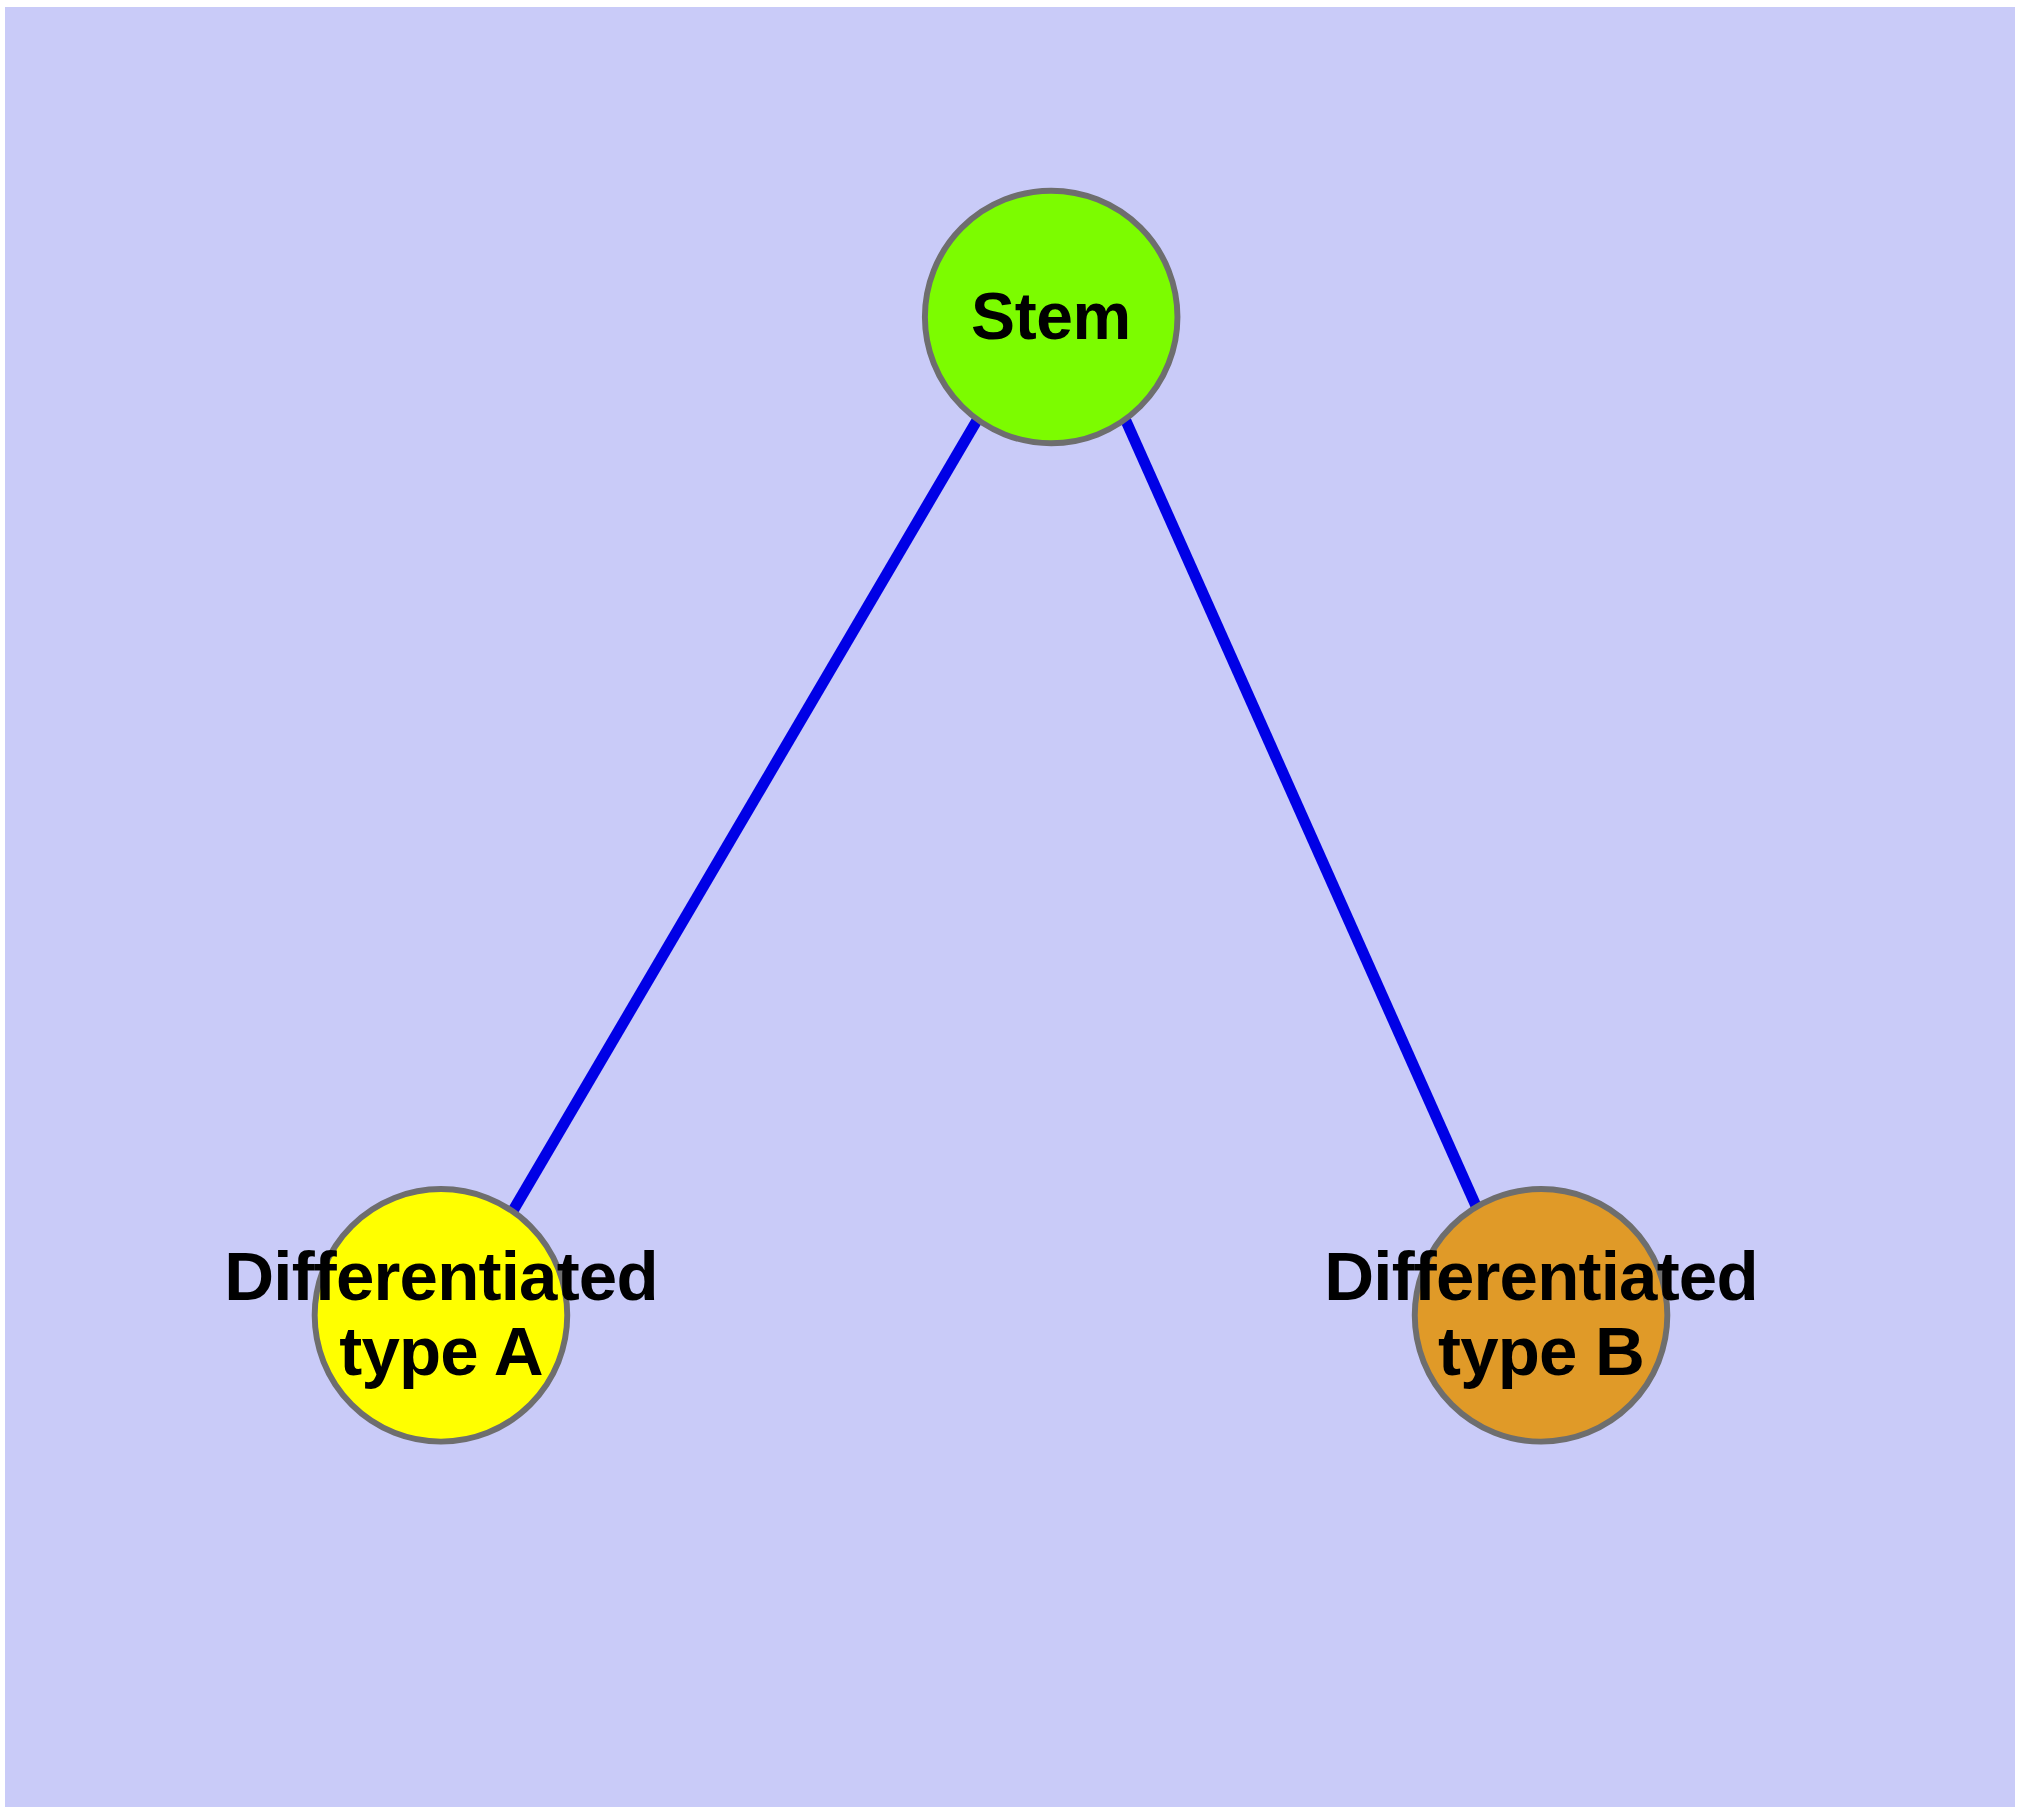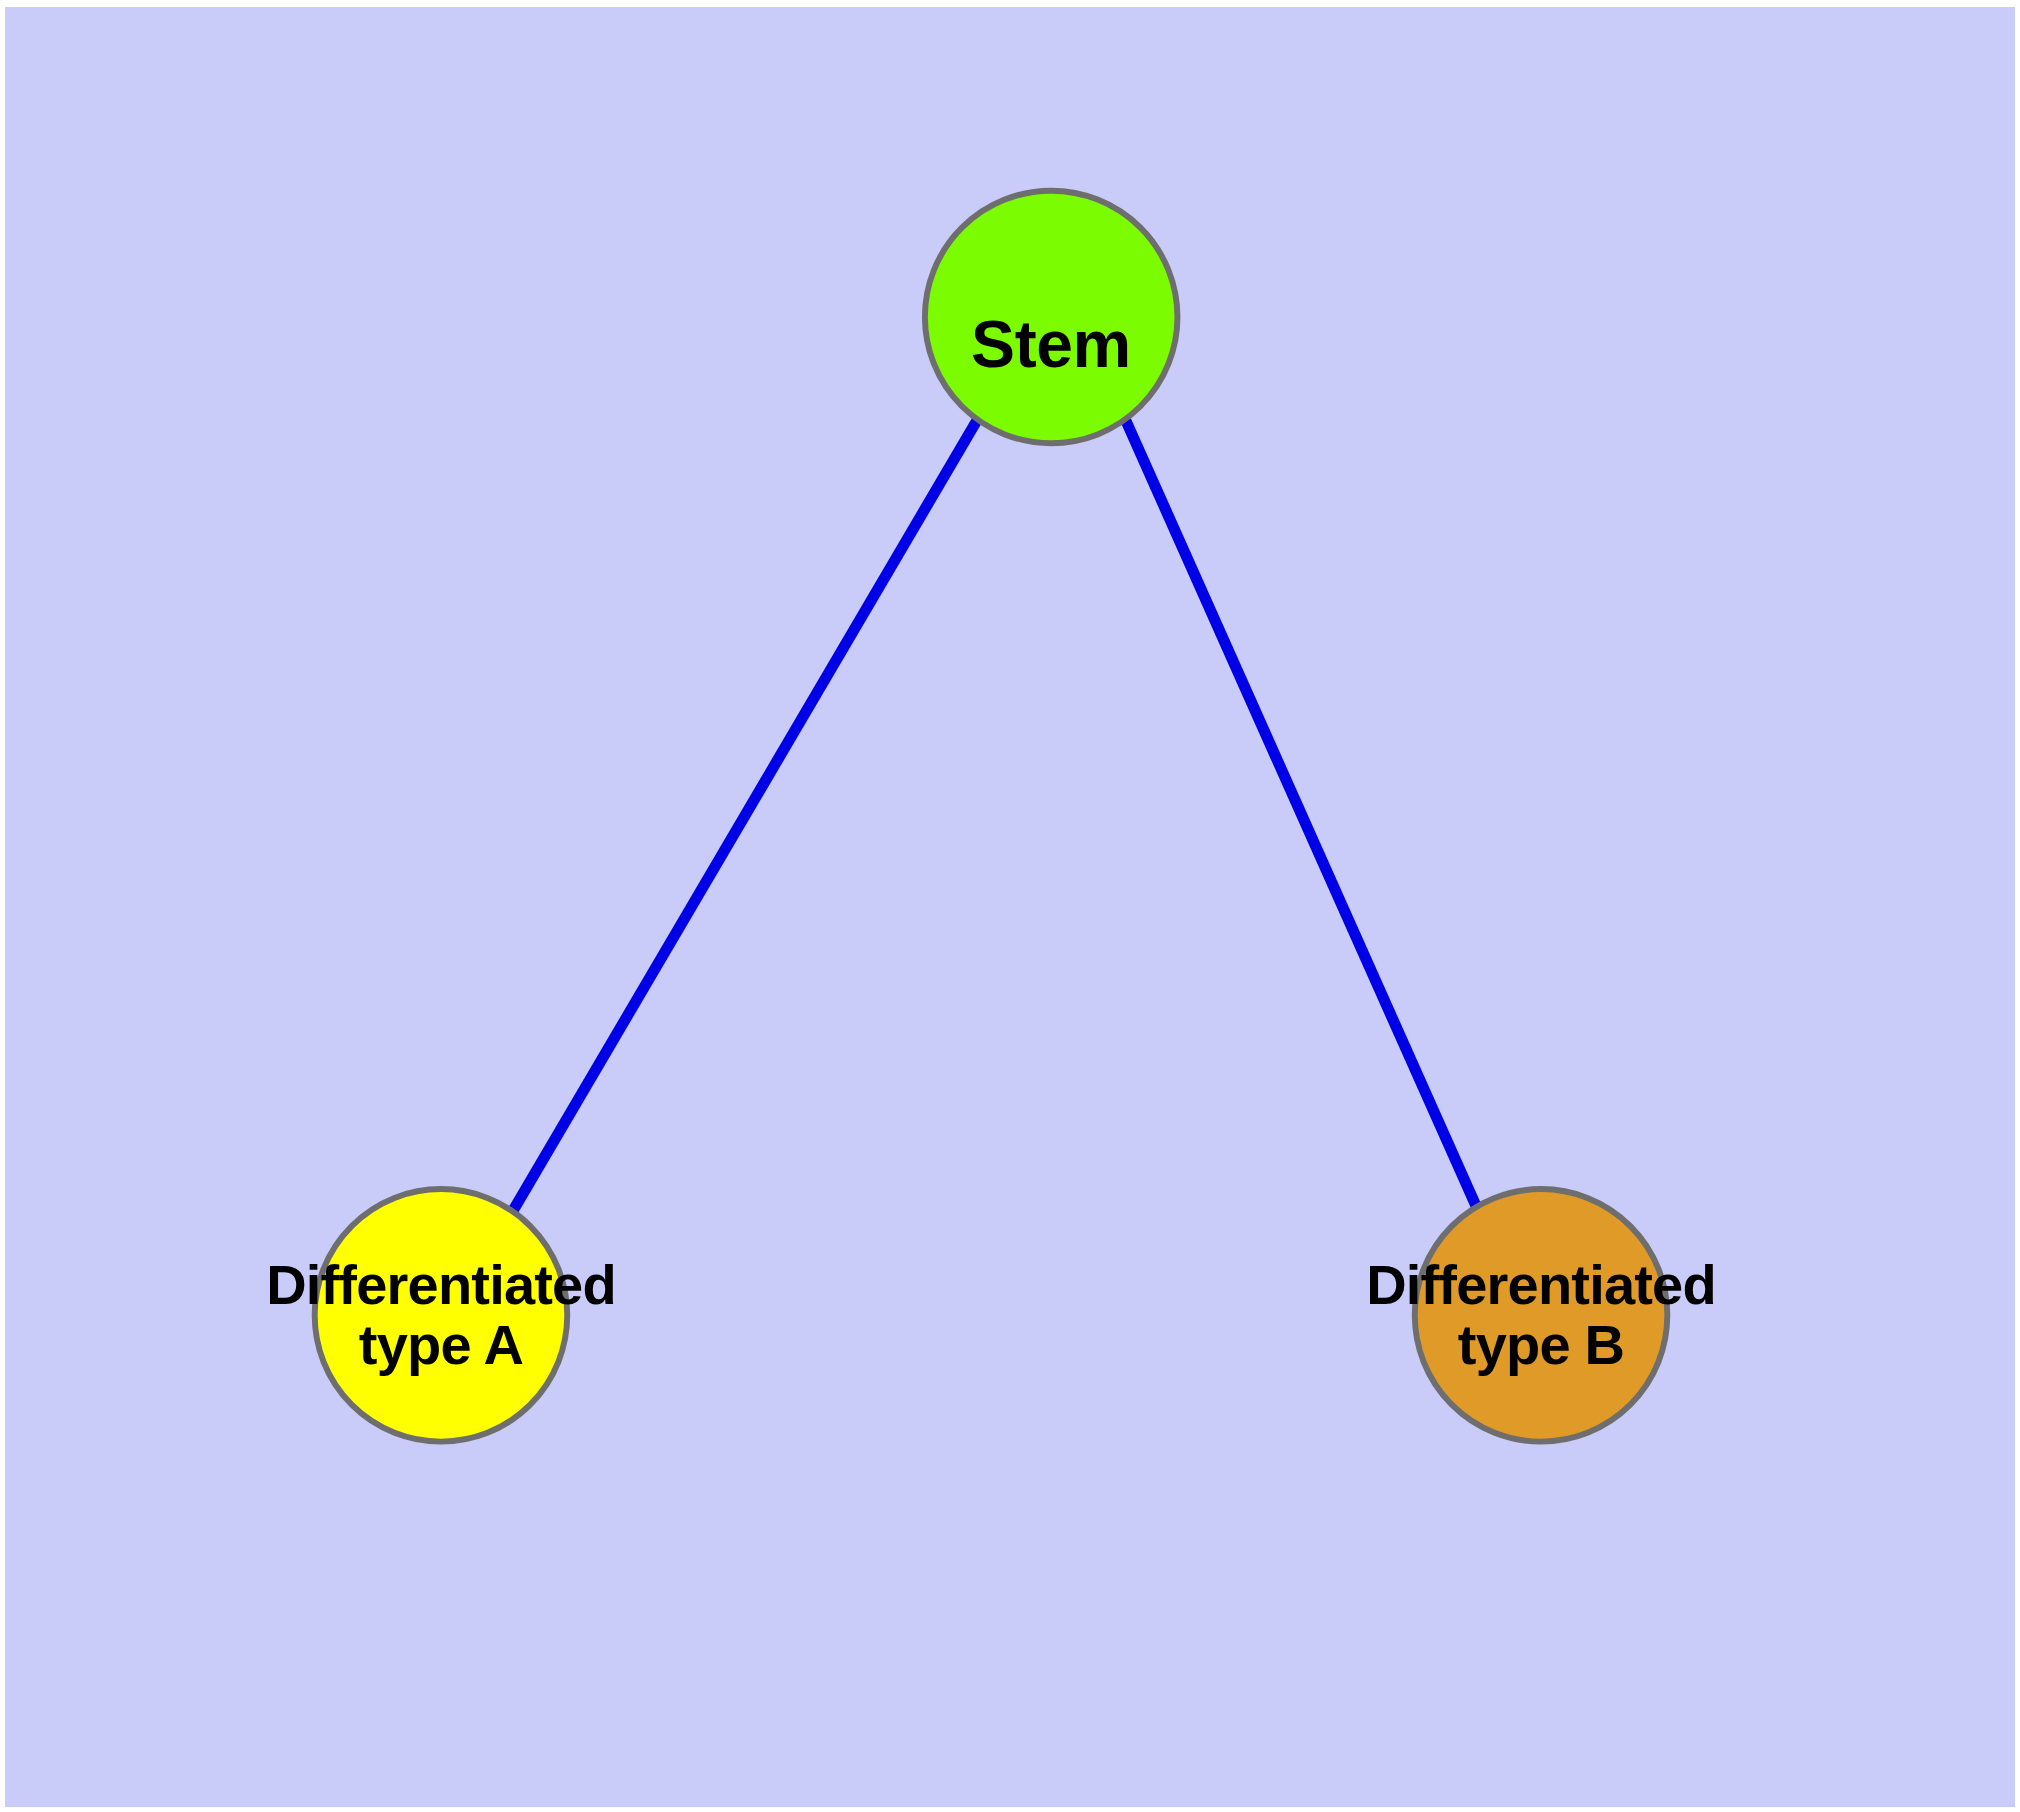--- a/index.html
+++ b/index.html
@@ -42,7 +42,7 @@
     pointer-events: none;
     transform: translate(-50%, -50%);
   }
-  .label-stem   { font-size: 66px; letter-spacing: -0.4px; margin-top: 28px; }
+  .label-stem   { font-size: 66px; letter-spacing: -0.4px; }
   .label-branch { font-size: 56px; letter-spacing: -0.8px; }
 </style>
 </head>

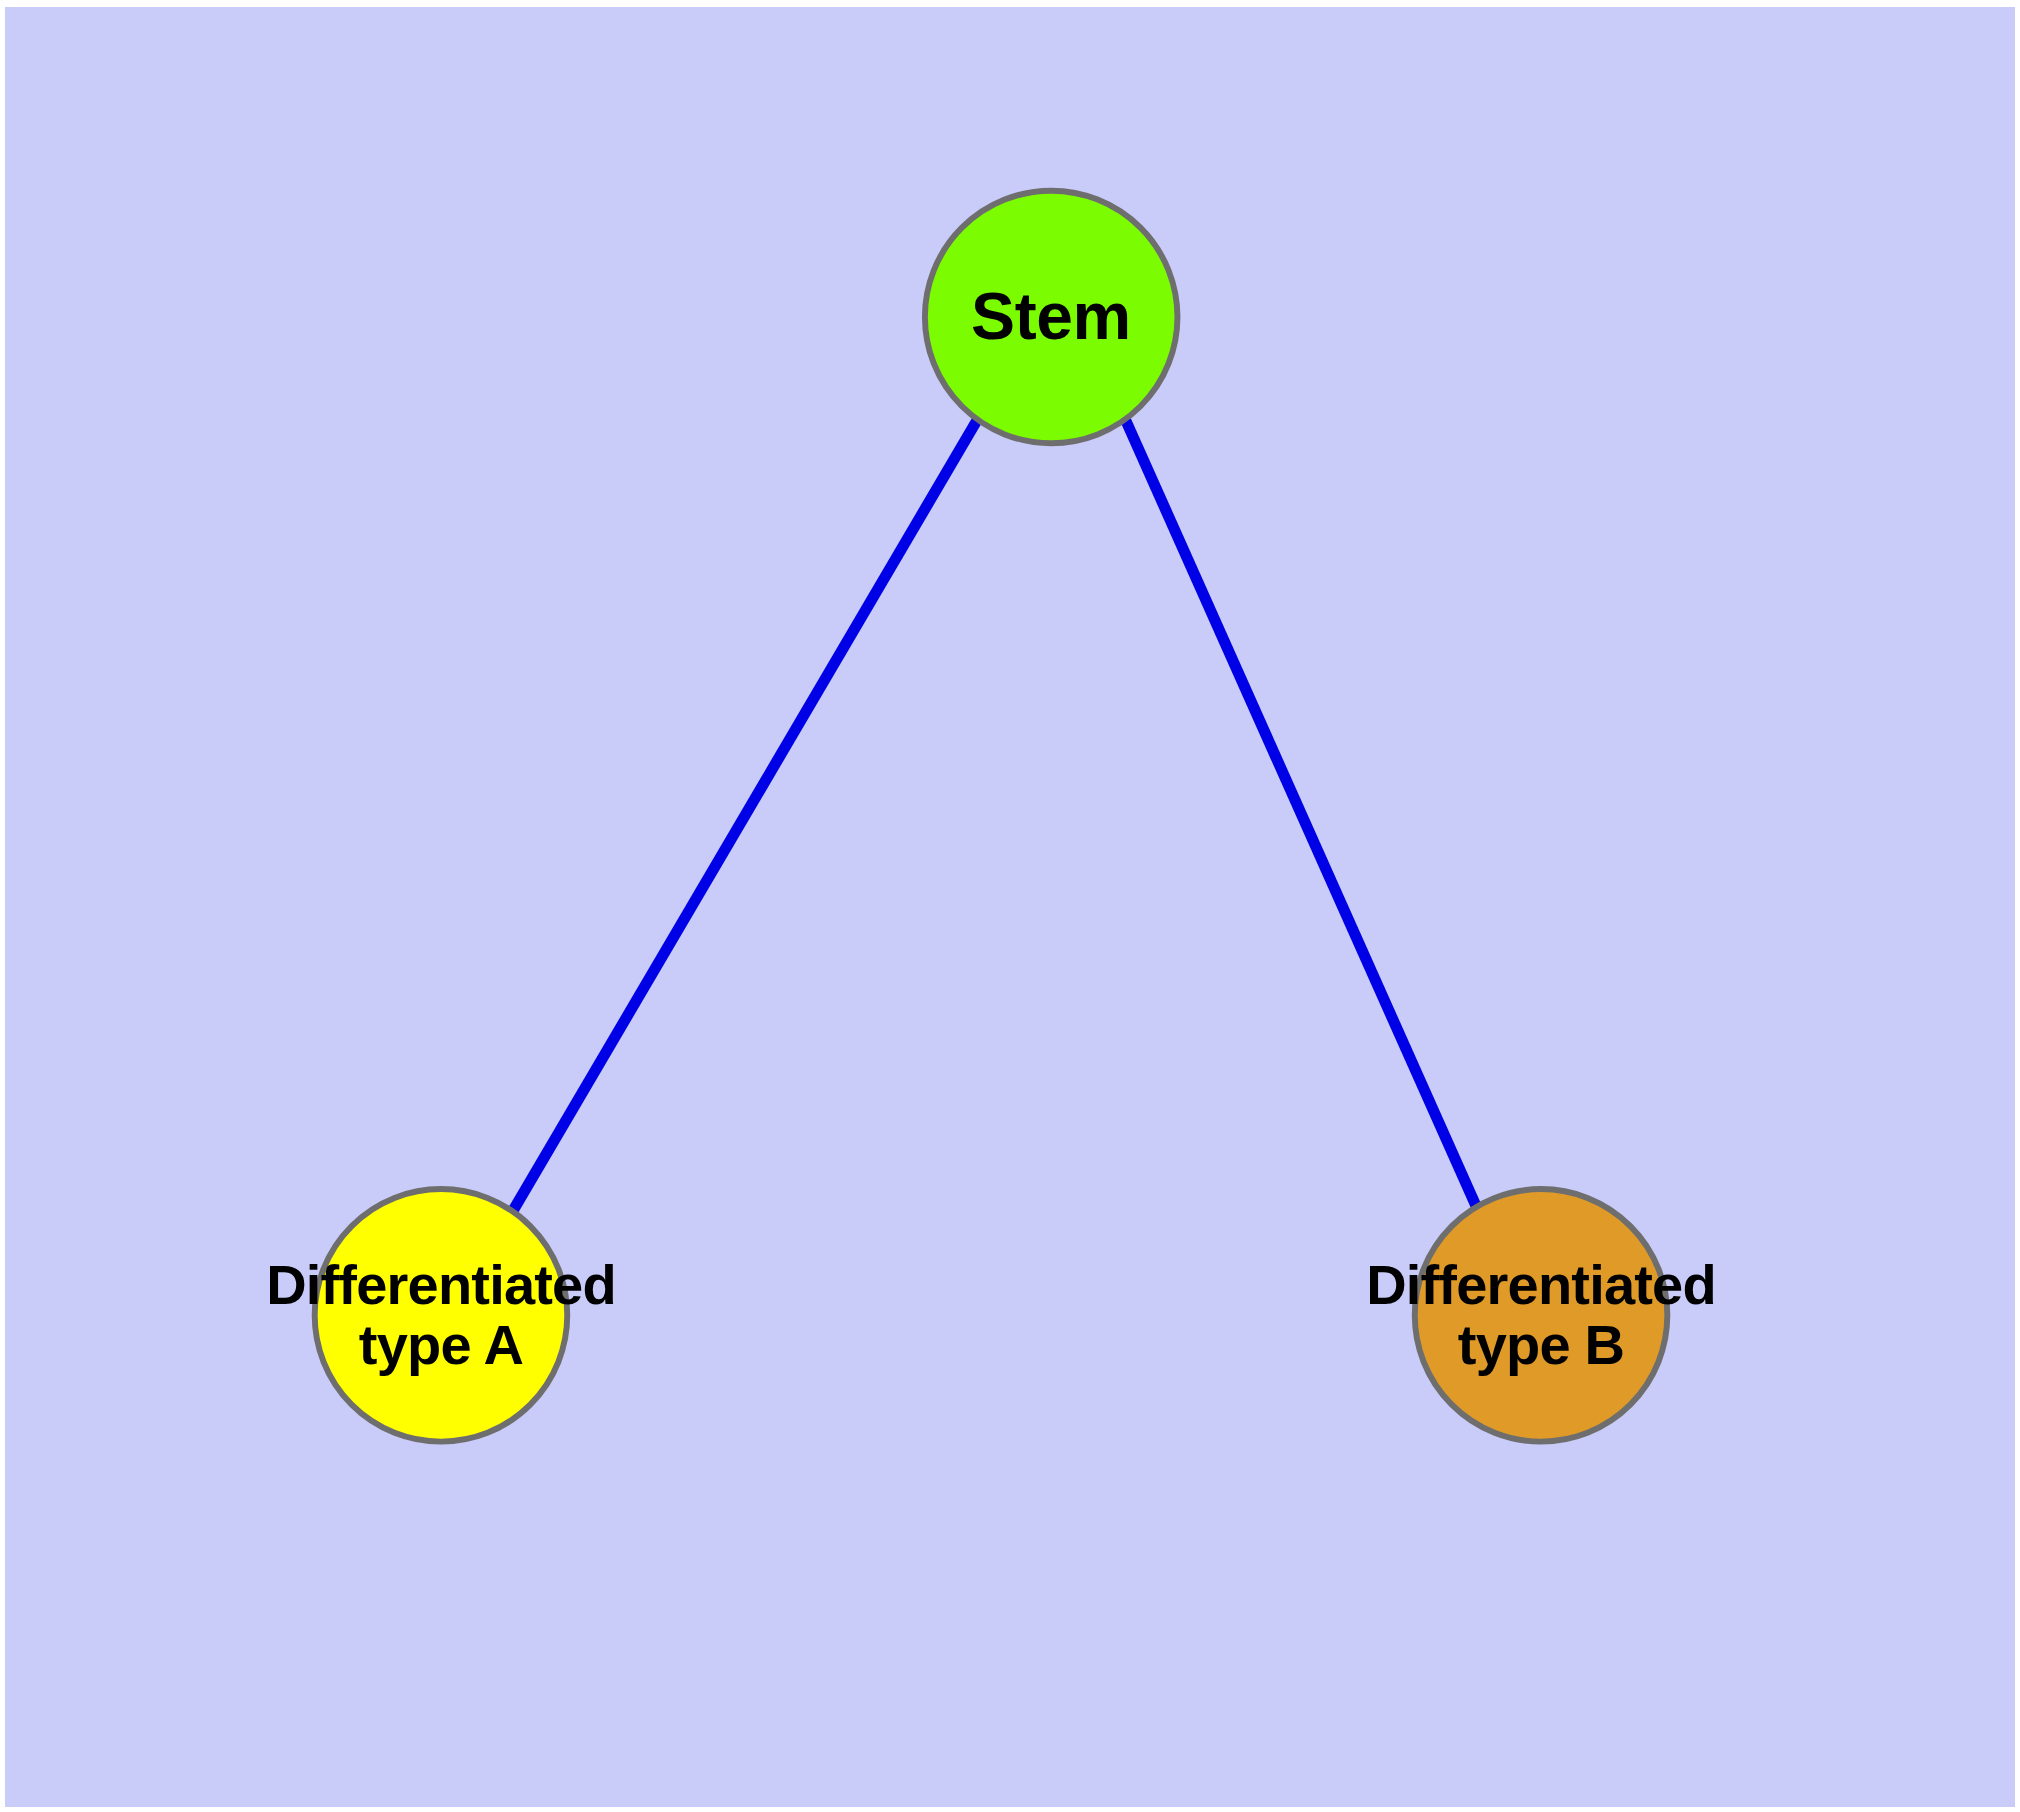--- a/index.html
+++ b/index.html
@@ -43,7 +43,7 @@
     transform: translate(-50%, -50%);
   }
   .label-stem   { font-size: 66px; letter-spacing: -0.4px; }
-  .label-branch { font-size: 56px; letter-spacing: -0.8px; }
+  .label-branch { font-size: 69px; letter-spacing: -0.8px; }
 </style>
 </head>
 <body>

